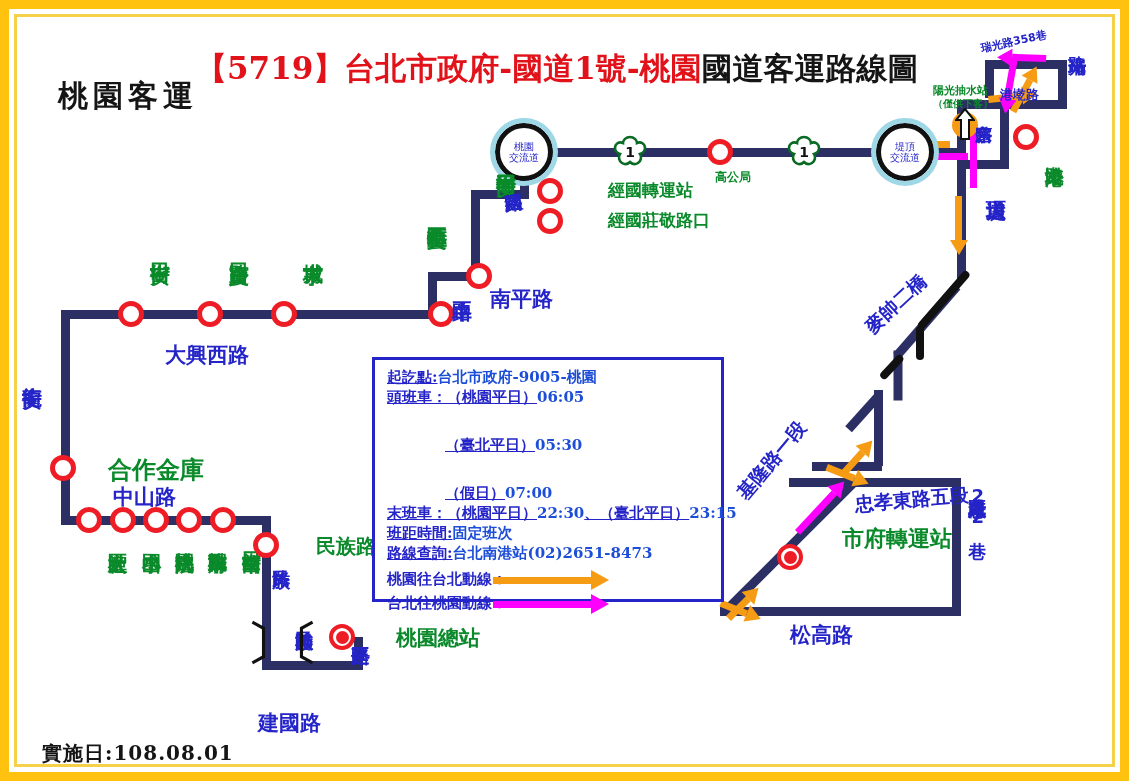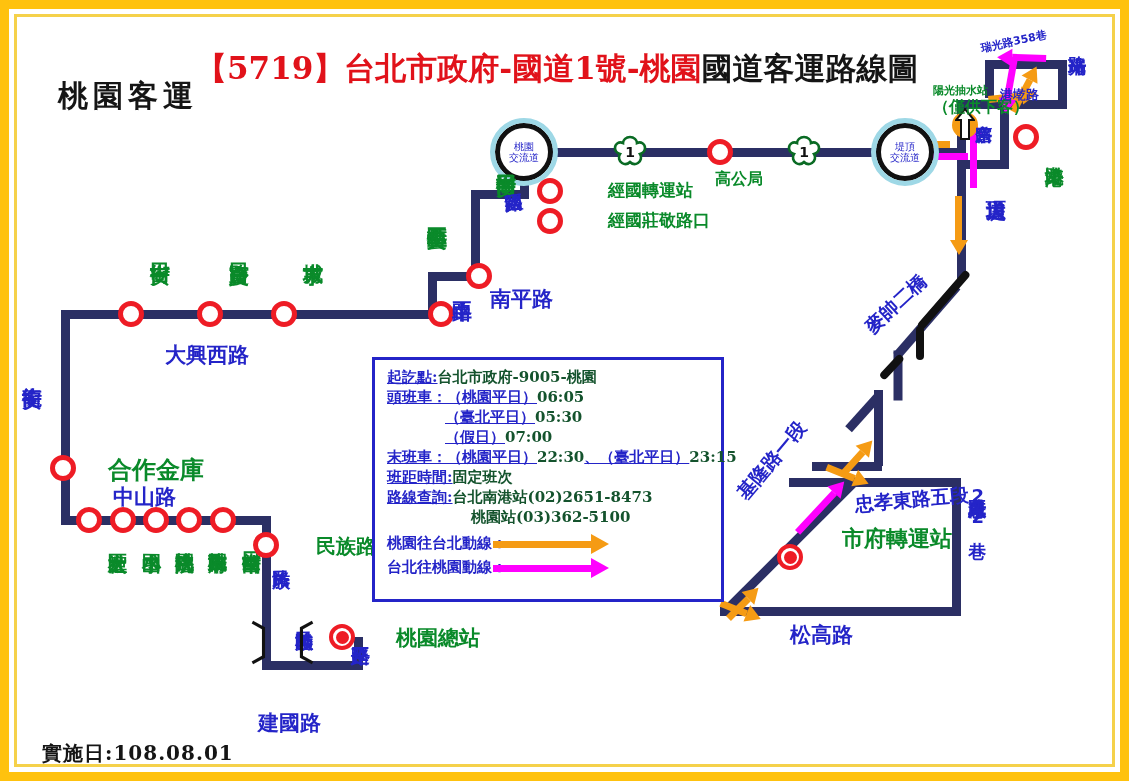--- a/index.html
+++ b/index.html
@@ -215,7 +215,7 @@
     <polygon points="10,1 19,12 14,12 14,31 6,31 6,12 1,12" fill="#ffffff" stroke="#111111" stroke-width="2"></polygon>
   </svg>
   <div class="t stn" style="left:903px;top:85px;font-size:11px;">陽光抽水站</div>
-  <div class="t stn" style="left:903px;top:99px;font-size:16px;">（僅供下客）</div>
+  <div class="t stn" style="left:903px;top:99px;font-size:10px;">（僅供下客）</div>
 
   <div class="ic" style="left:495px;top:123px;">
     <span>桃園</span>

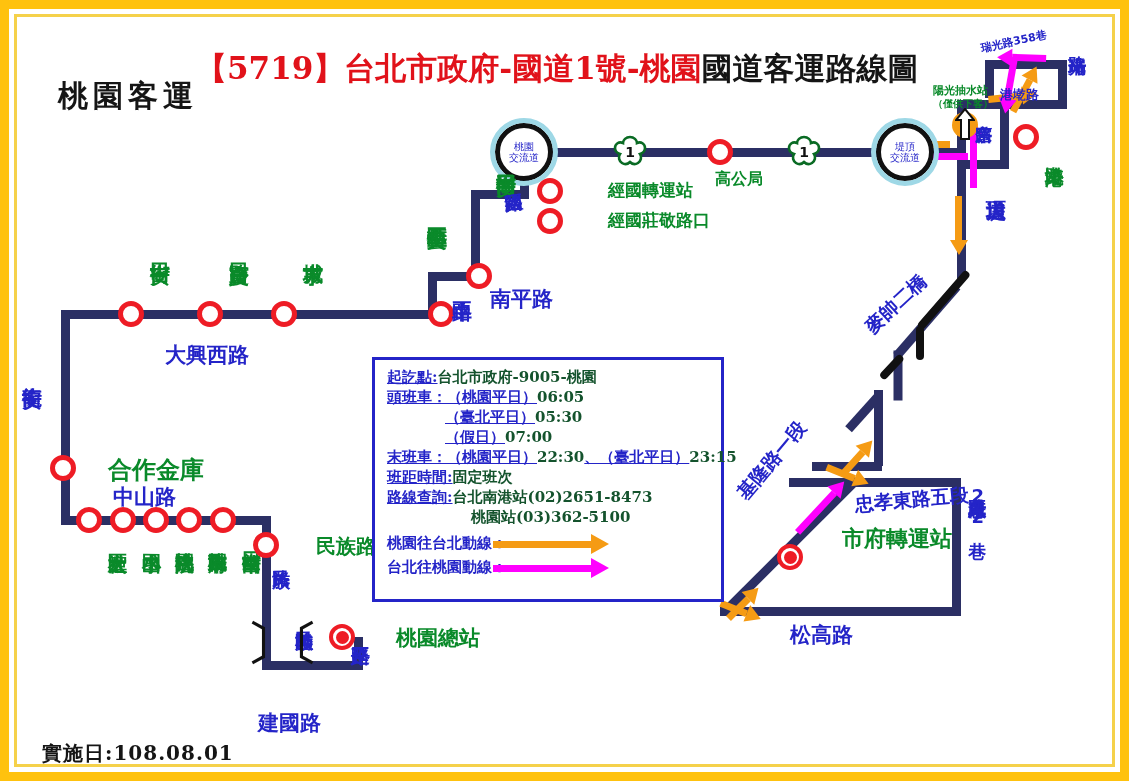--- a/index.html
+++ b/index.html
@@ -265,7 +265,7 @@
   <div class="vt road" style="left:501px;top:180px;font-size:18px;transform:rotate(-8deg);">經國路</div>
 
   <div class="stop" style="left:707px;top:139px;"></div>
-  <div class="t stn" style="left:685px;top:171px;font-size:16px;">高公局</div>
+  <div class="t stn" style="left:685px;top:171px;font-size:12px;">高公局</div>
 
   <div class="stop" style="left:1013px;top:124px;"></div>
   <div class="vt stn" style="left:1015px;top:152px;font-size:19px;">港墘路</div>

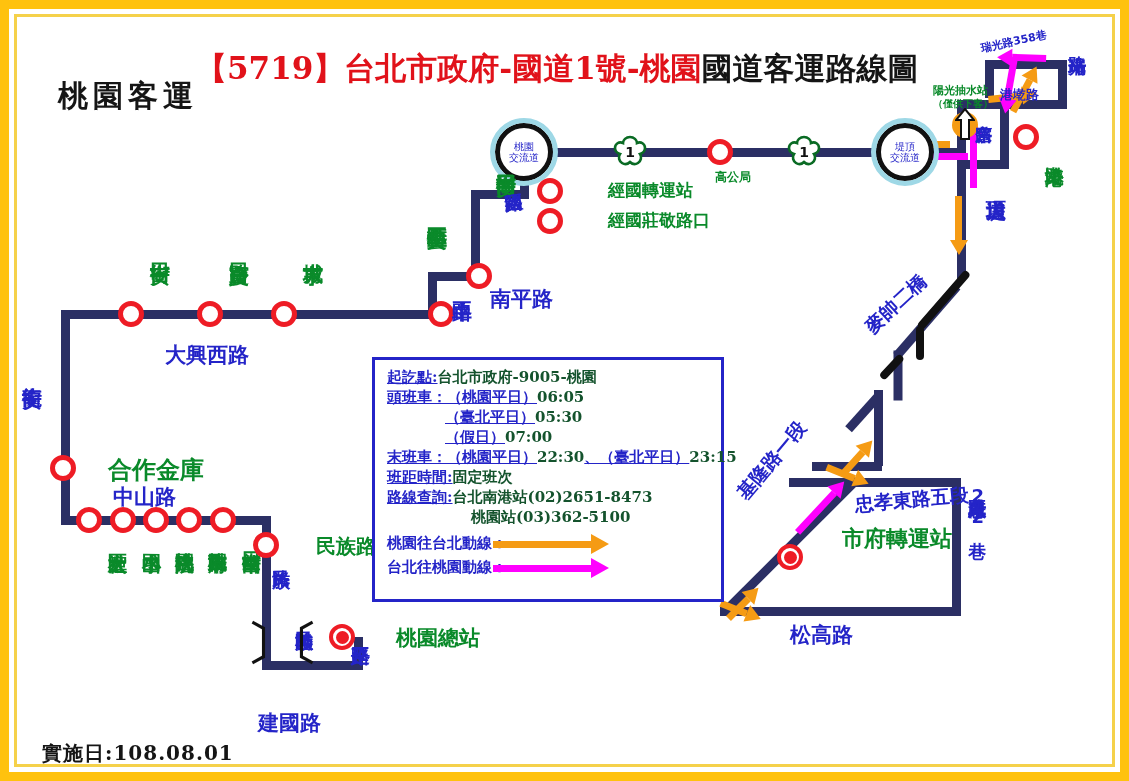--- a/index.html
+++ b/index.html
@@ -64,7 +64,7 @@
   .bl{position:relative;height:20px;font-size:15px;font-weight:bold;white-space:nowrap;
       font-family:"DejaVu Serif","Liberation Serif",serif;}
   .bl .k{color:#2424c8;text-decoration:underline;}
-  .bl .v{color:#14532d;}
+  .bl .v{color:#1d4ed8;}
   .bl.ind{padding-left:58px;}
   .bl.ind2{padding-left:84px;}
   .legend{position:relative;height:24px;font-size:15px;font-weight:bold;color:#2424c8;white-space:nowrap;

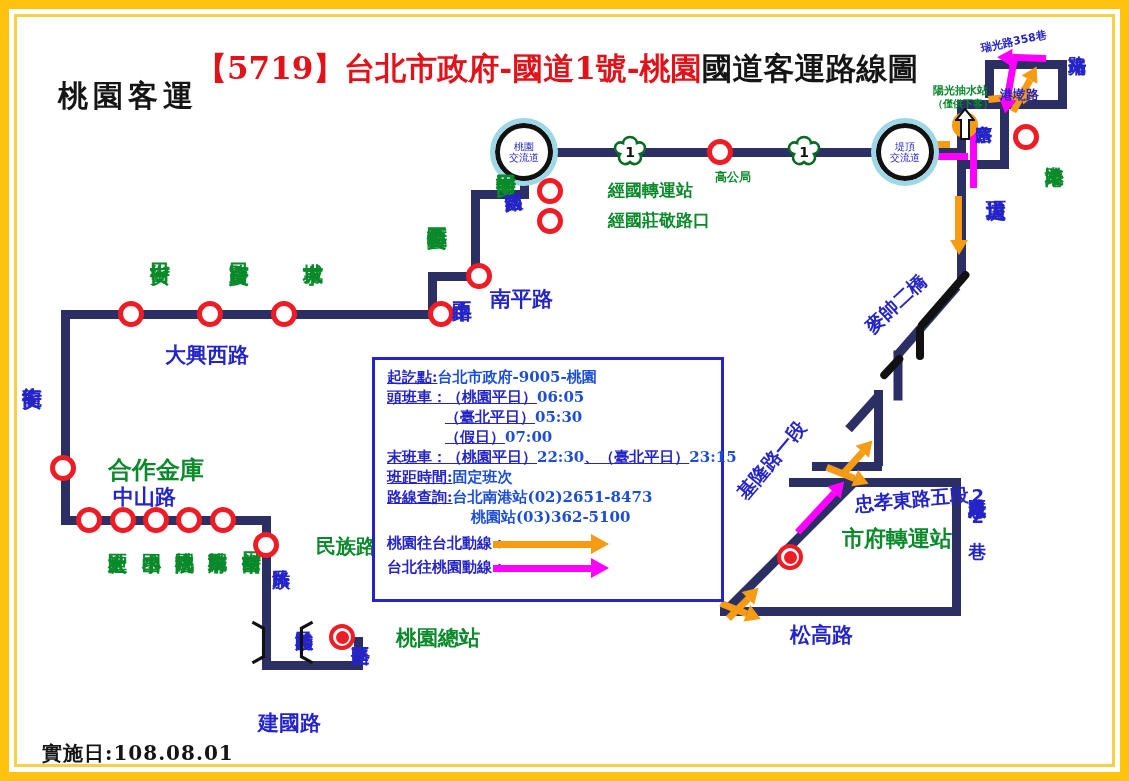--- a/index.html
+++ b/index.html
@@ -65,7 +65,7 @@
       font-family:"DejaVu Serif","Liberation Serif",serif;}
   .bl .k{color:#2424c8;text-decoration:underline;}
   .bl .v{color:#1d4ed8;}
-  .bl.ind{padding-left:58px;}
+  .bl.ind{padding-left:58px;margin-top:28px;}
   .bl.ind2{padding-left:84px;}
   .legend{position:relative;height:24px;font-size:15px;font-weight:bold;color:#2424c8;white-space:nowrap;
           font-family:"DejaVu Serif","Liberation Serif",serif;}

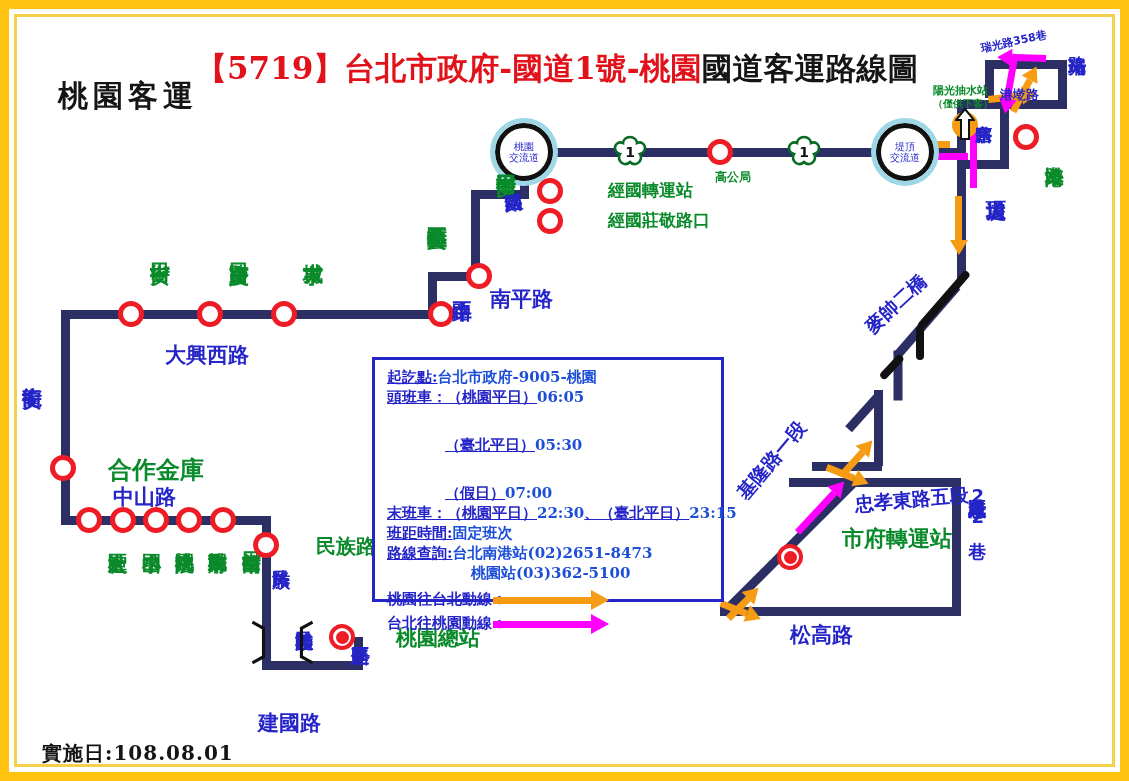--- a/index.html
+++ b/index.html
@@ -347,9 +347,6 @@
       <div class="bl">
         <span class="k">路線查詢:</span><span class="v">台北南港站(02)2651-8473</span>
       </div>
-      <div class="bl ind2">
-        <span class="v">桃園站(03)362-5100</span>
-      </div>
       <div class="legend" style="margin-top:6px;">
         <span>桃園往台北動線：</span>
         <span class="arrowline ar-or"></span>

